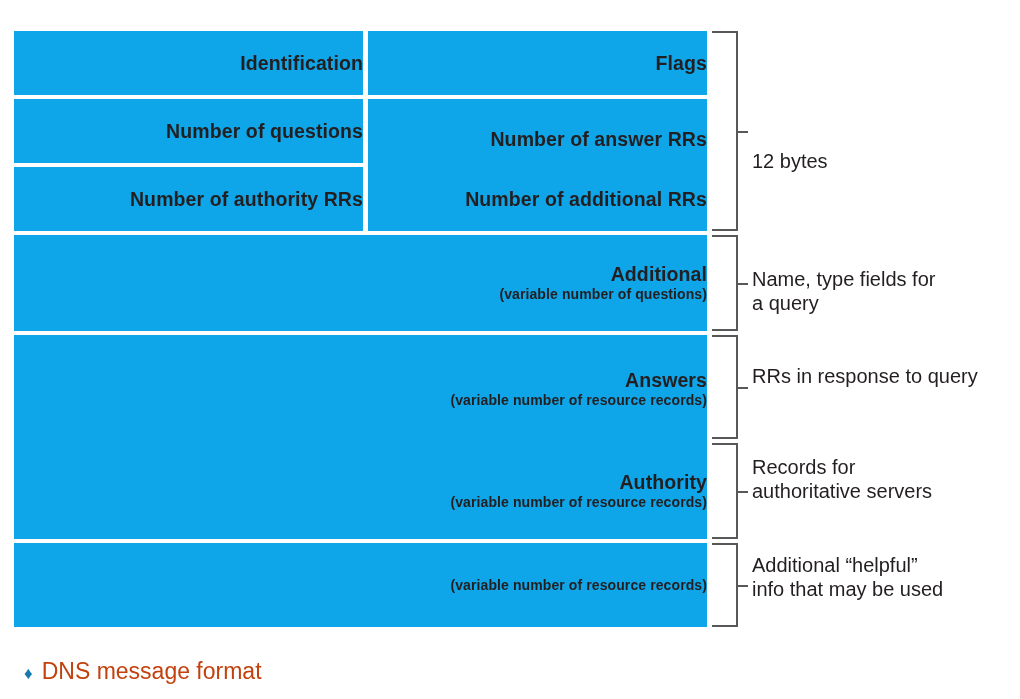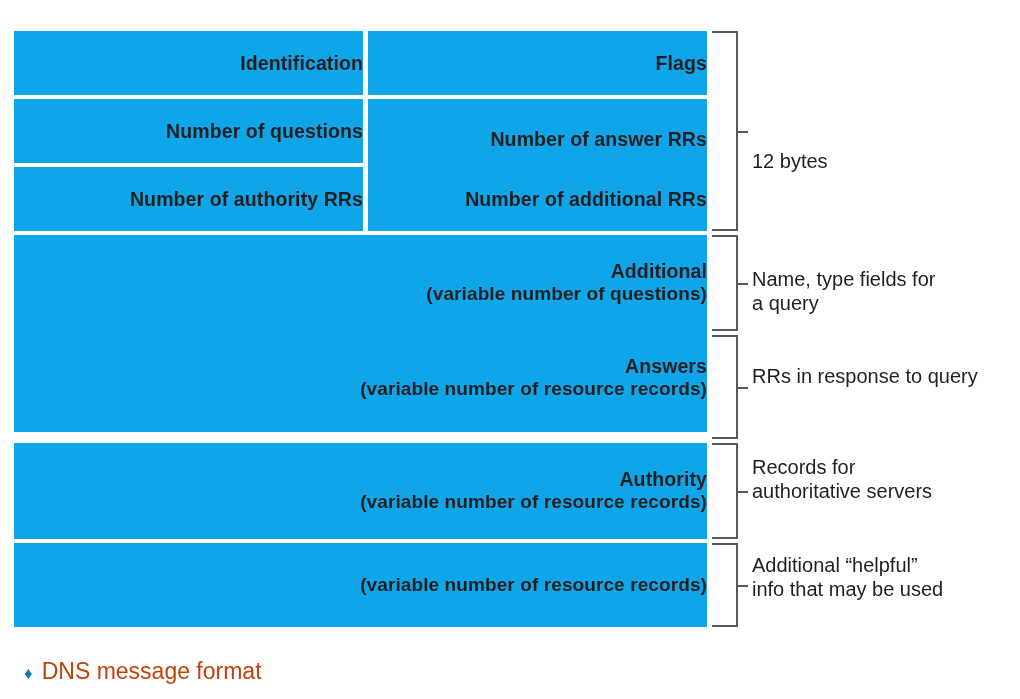--- a/index.html
+++ b/index.html
@@ -38,7 +38,7 @@
     font-weight: bold;
   }
   .field-box .line2 {
-    font-size: 19px;
+    font-size: 14px;
   }
 
   

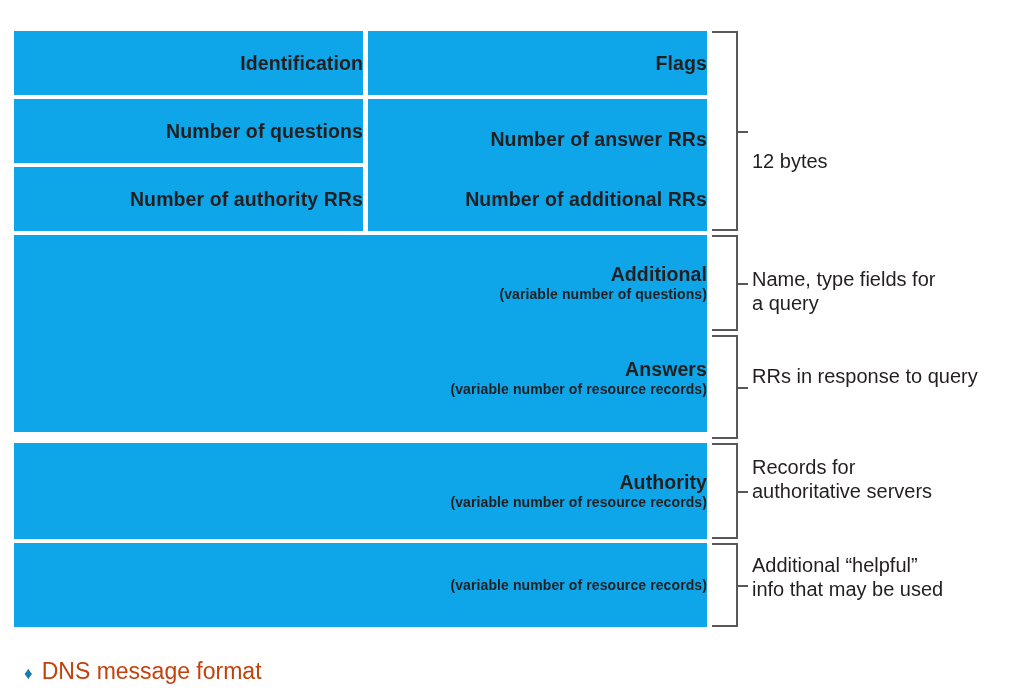--- a/index.html
+++ b/index.html
@@ -122,7 +122,7 @@
     <span class="line2">(variable number of questions)</span>
   </div>
 
-  <div class="field-box" style="left:14px; top:324px; width:693px; height:108px;">
+  <div class="field-box" style="left:14px; top:335px; width:693px; height:108px;">
     <span>Answers</span>
     <span class="line2">(variable number of resource records)</span>
   </div>

